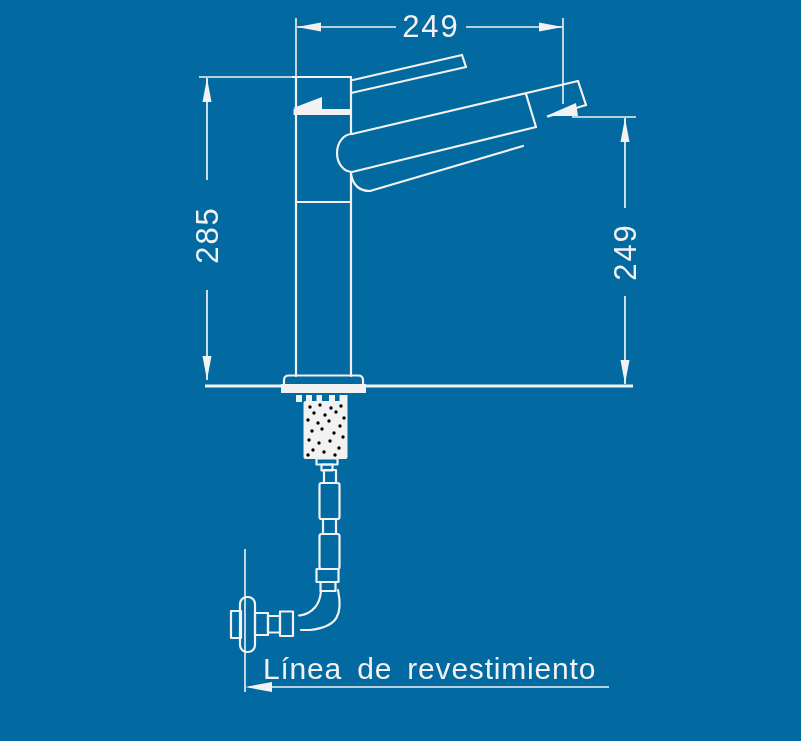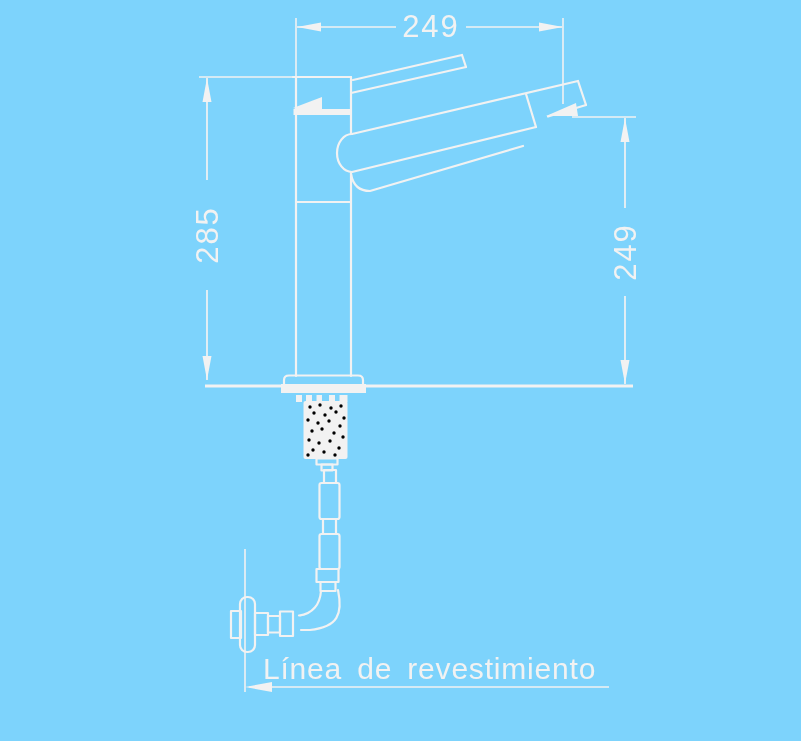--- a/index.html
+++ b/index.html
@@ -3,7 +3,7 @@
 <meta charset="utf-8">
 <style>
   html,body{margin:0;padding:0;background:#000;}
-  .stage{position:relative;width:801px;height:741px;background:#7dd3fc;overflow:hidden;}
+  .stage{position:relative;width:801px;height:741px;background:#0369a1;overflow:hidden;}
   svg{display:block;}
   .ln{stroke:#f2f2f2;stroke-width:2.2;fill:none;stroke-linecap:round;stroke-linejoin:round;}
   .dim{stroke:#f2f2f2;stroke-width:1.7;fill:none;stroke-linecap:butt;}

